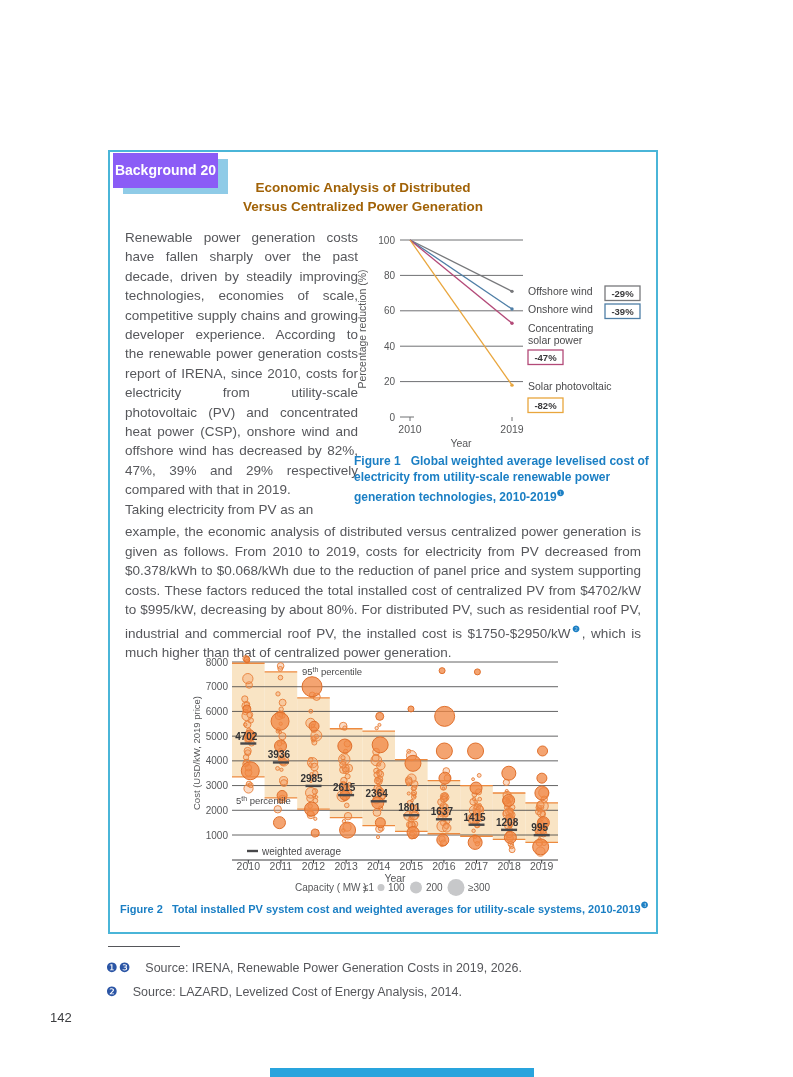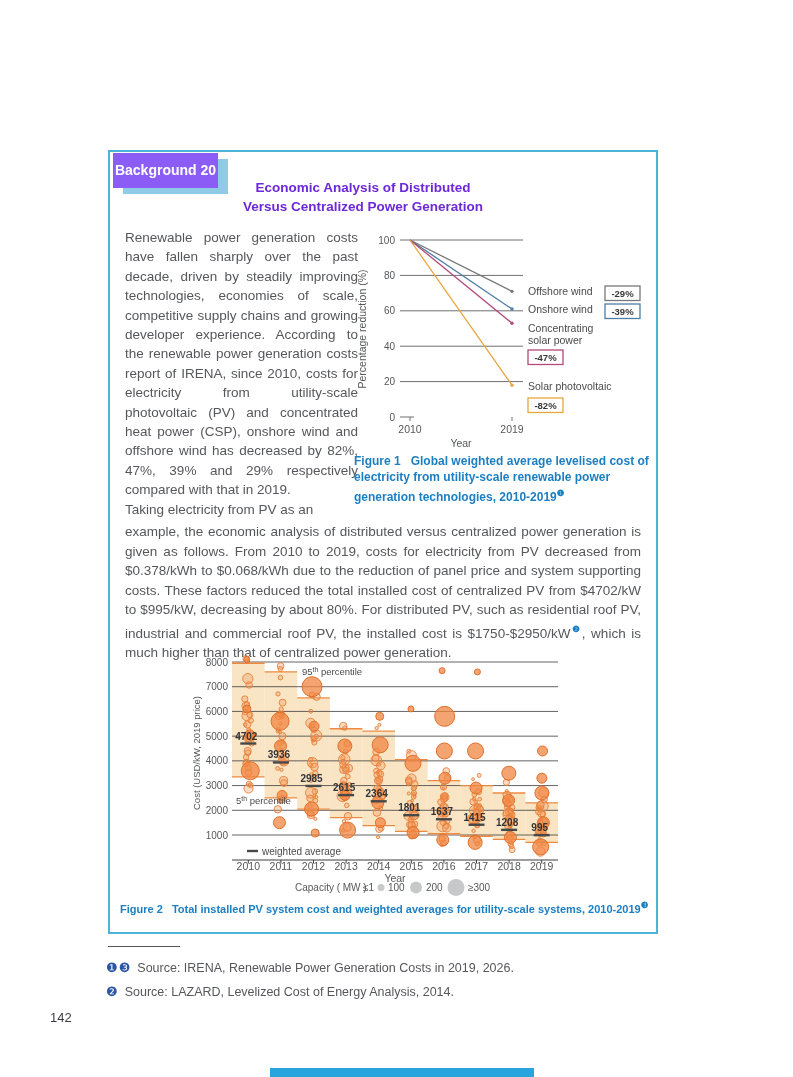--- a/index.html
+++ b/index.html
@@ -14,7 +14,7 @@
            color:#fff;font-weight:bold;font-size:14px;line-height:35px;text-align:center}
 
   .panel-title{position:absolute;left:98px;top:26px;width:310px;text-align:center;
-               color:#6d28d9;font-weight:bold;font-size:13.5px;line-height:19px}
+               color:#a16207;font-weight:bold;font-size:13.5px;line-height:19px}
 
   .para1{position:absolute;left:15px;top:76px;width:233px;font-size:13.5px;
          line-height:19.4px;text-align:justify;color:#56575b}

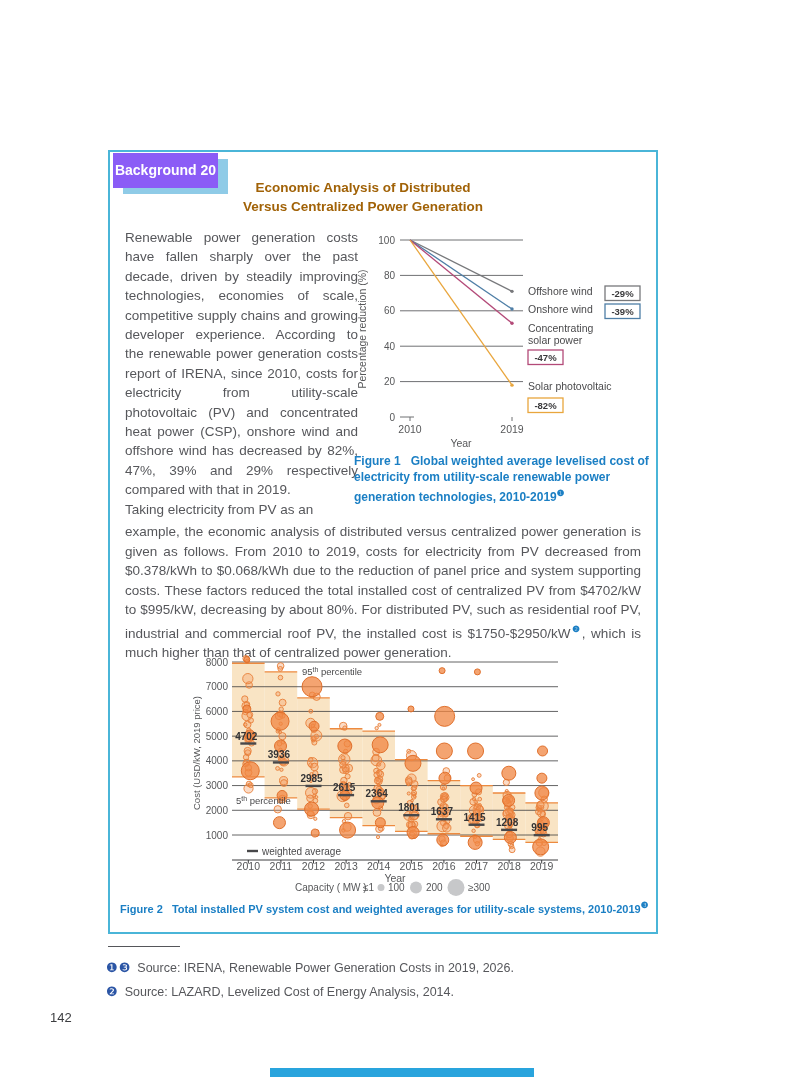--- a/index.html
+++ b/index.html
@@ -36,7 +36,7 @@
   .footnote-rule{position:absolute;left:108px;top:946px;width:72px;height:0;
                  border-top:1.5px solid #55565a}
   .footnotes{position:absolute;left:106px;top:956px;font-size:12.5px;color:#56575b;line-height:23px}
-  .fn-markers{color:#2b55a5;font-size:13px;letter-spacing:1px;margin-right:6px}
+  .fn-markers{color:#2b55a5;font-size:13px;letter-spacing:1px;margin-right:14px}
 
   .page-number{position:absolute;left:50px;top:1010px;font-size:13px;color:#3c3d40}
   .footer-bar{position:absolute;left:270px;top:1068px;width:264px;height:9px;background:#29a4dd}

